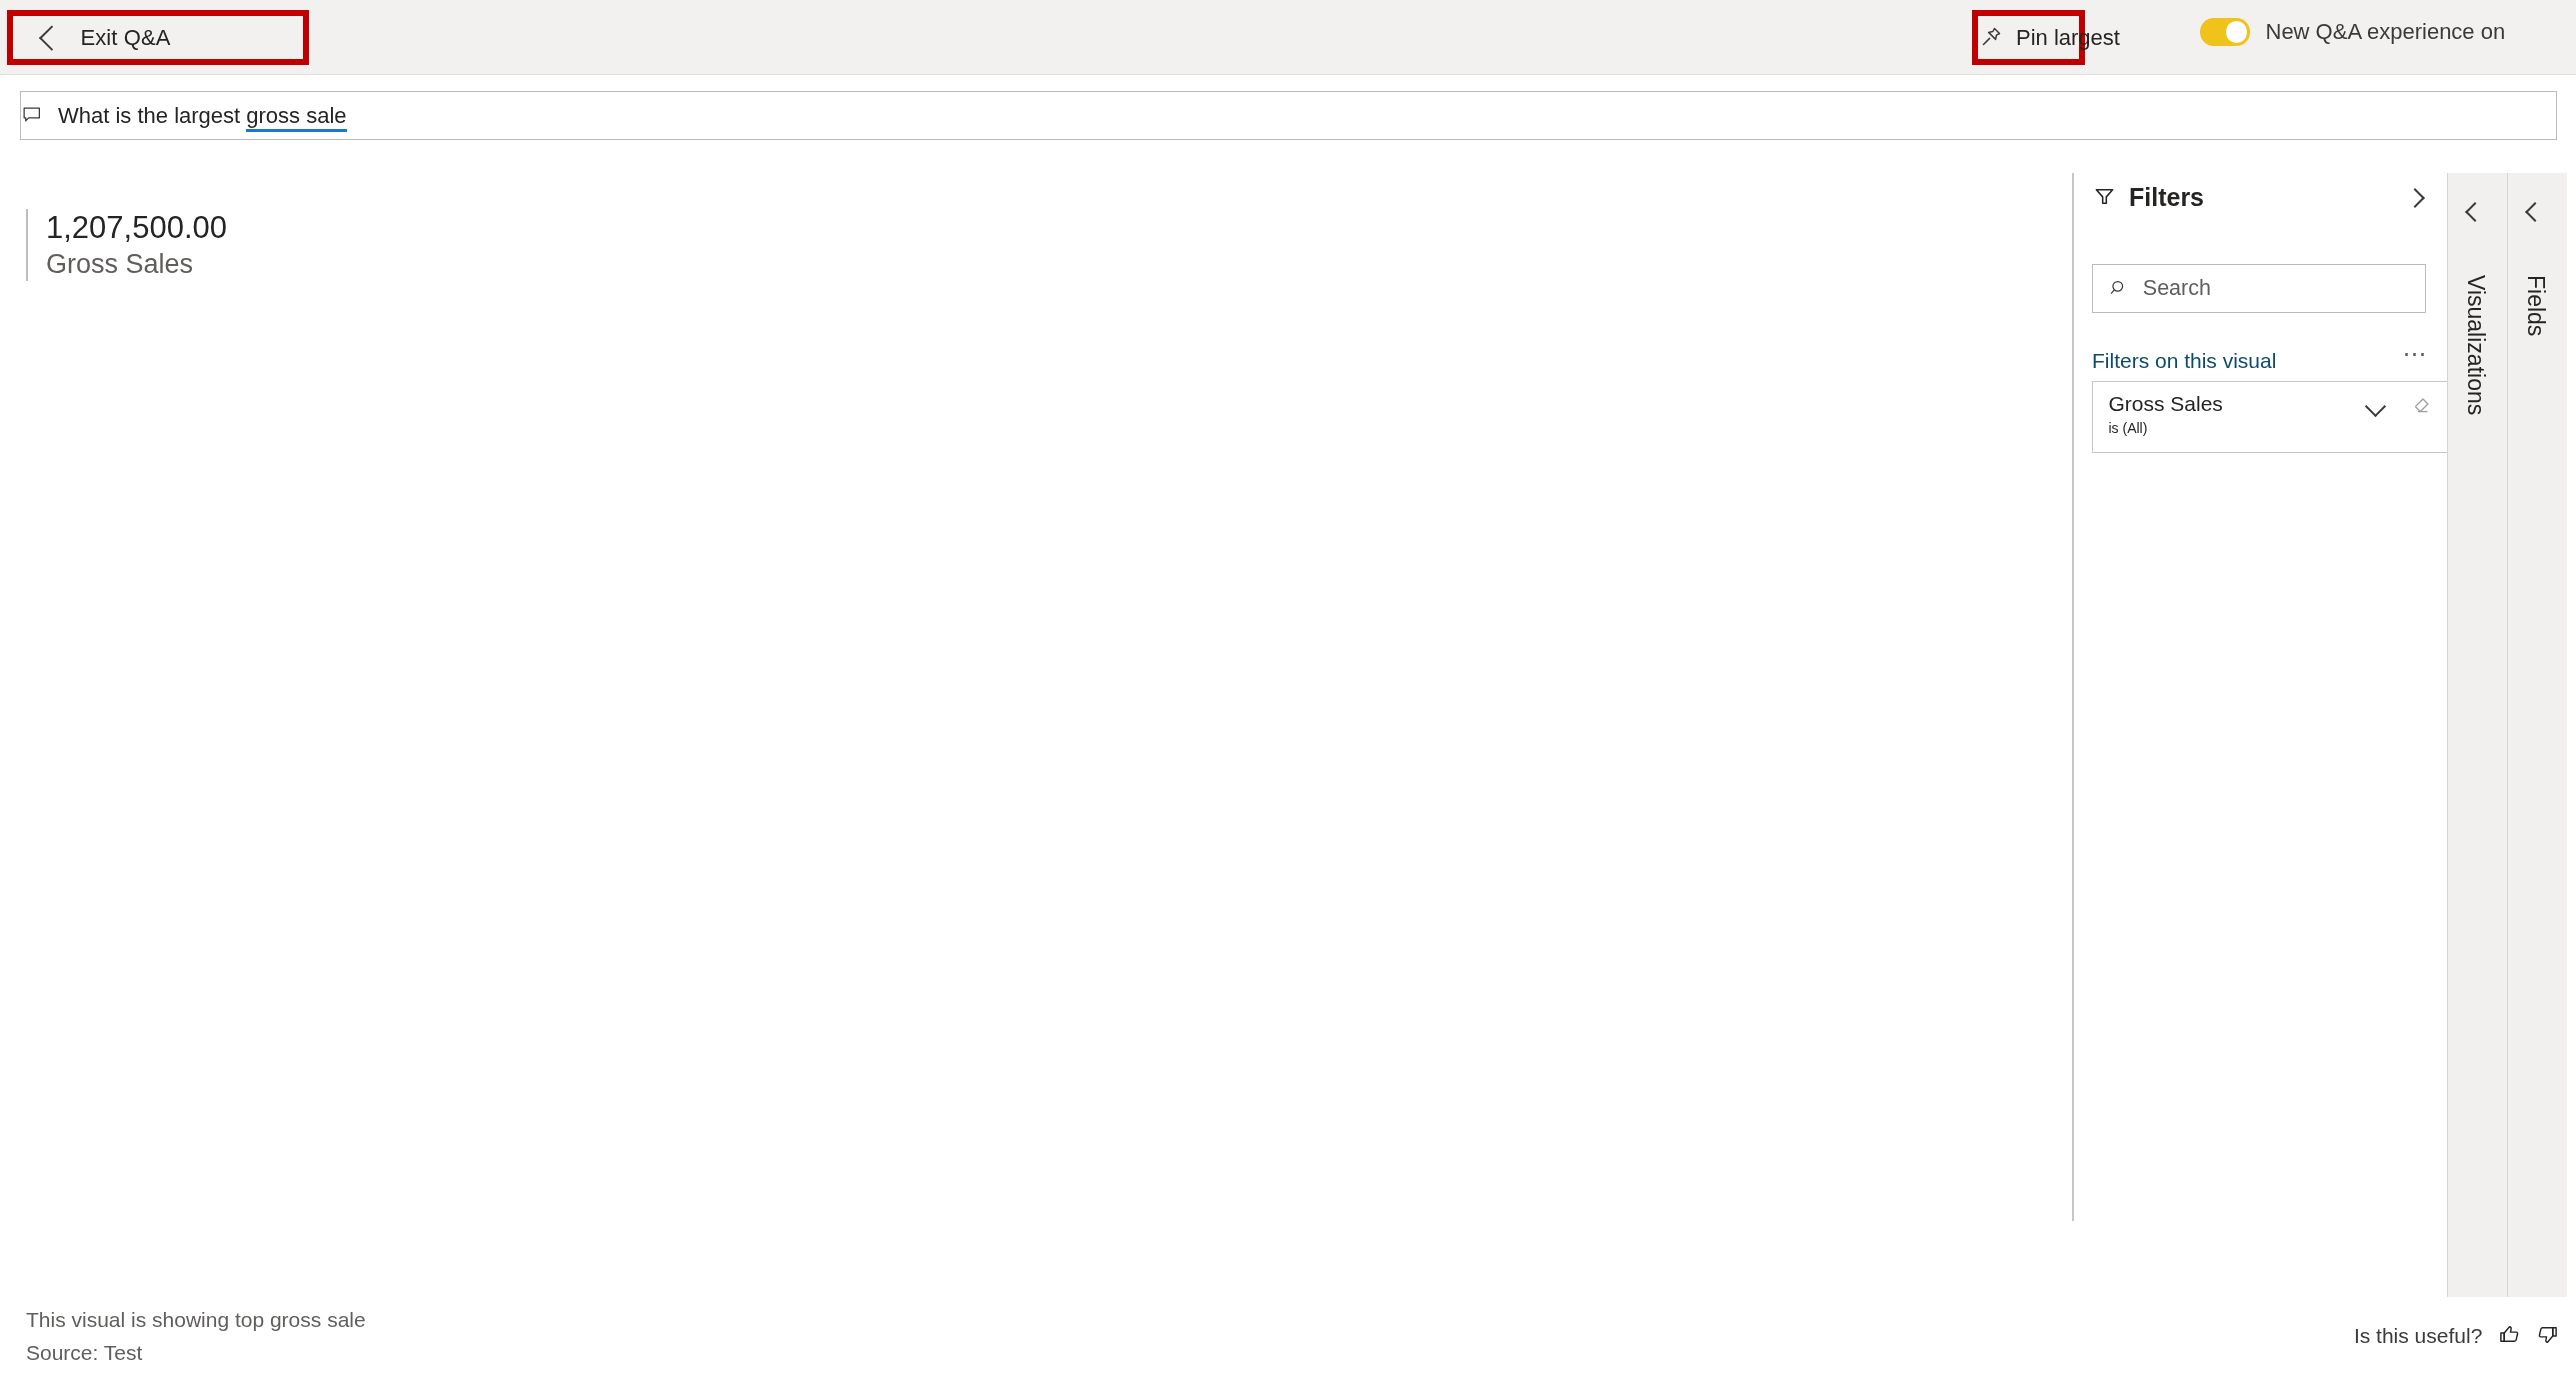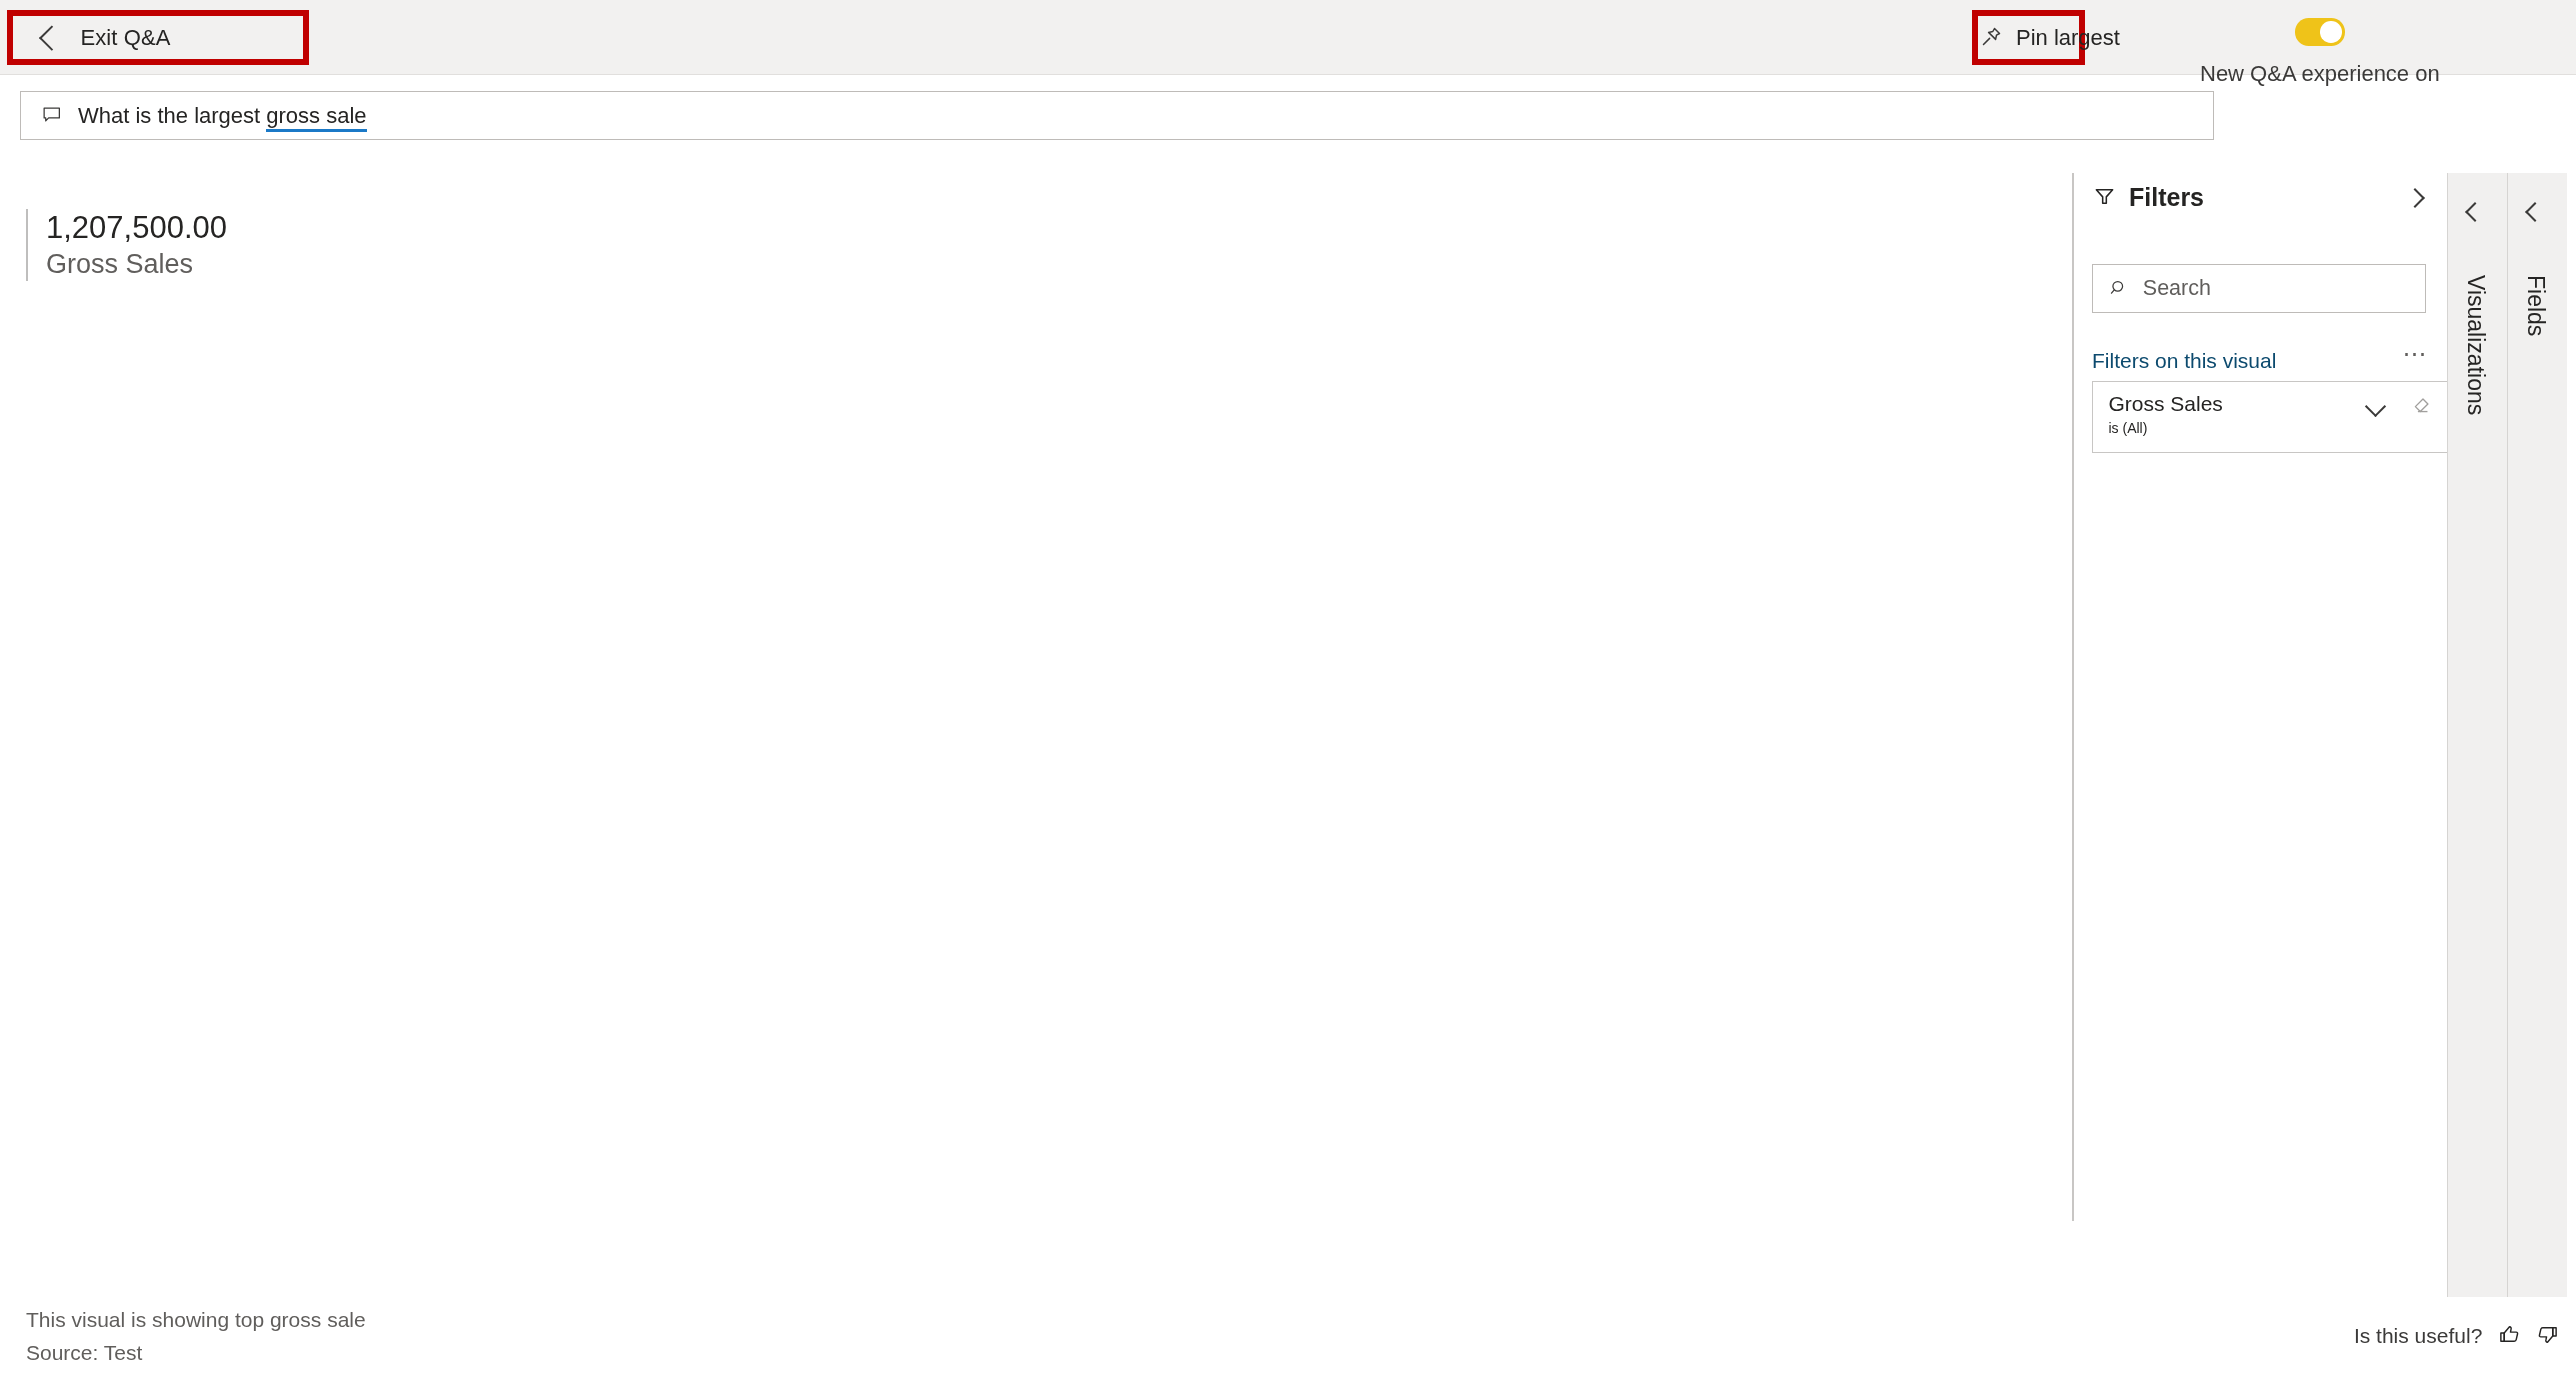--- a/index.html
+++ b/index.html
@@ -93,7 +93,6 @@
     align-items: center;
     gap: 15.5px;
     cursor: pointer;
-    flex-direction: column;
   }
   .toggle-pill {
     width: 50px; height: 27.5px;

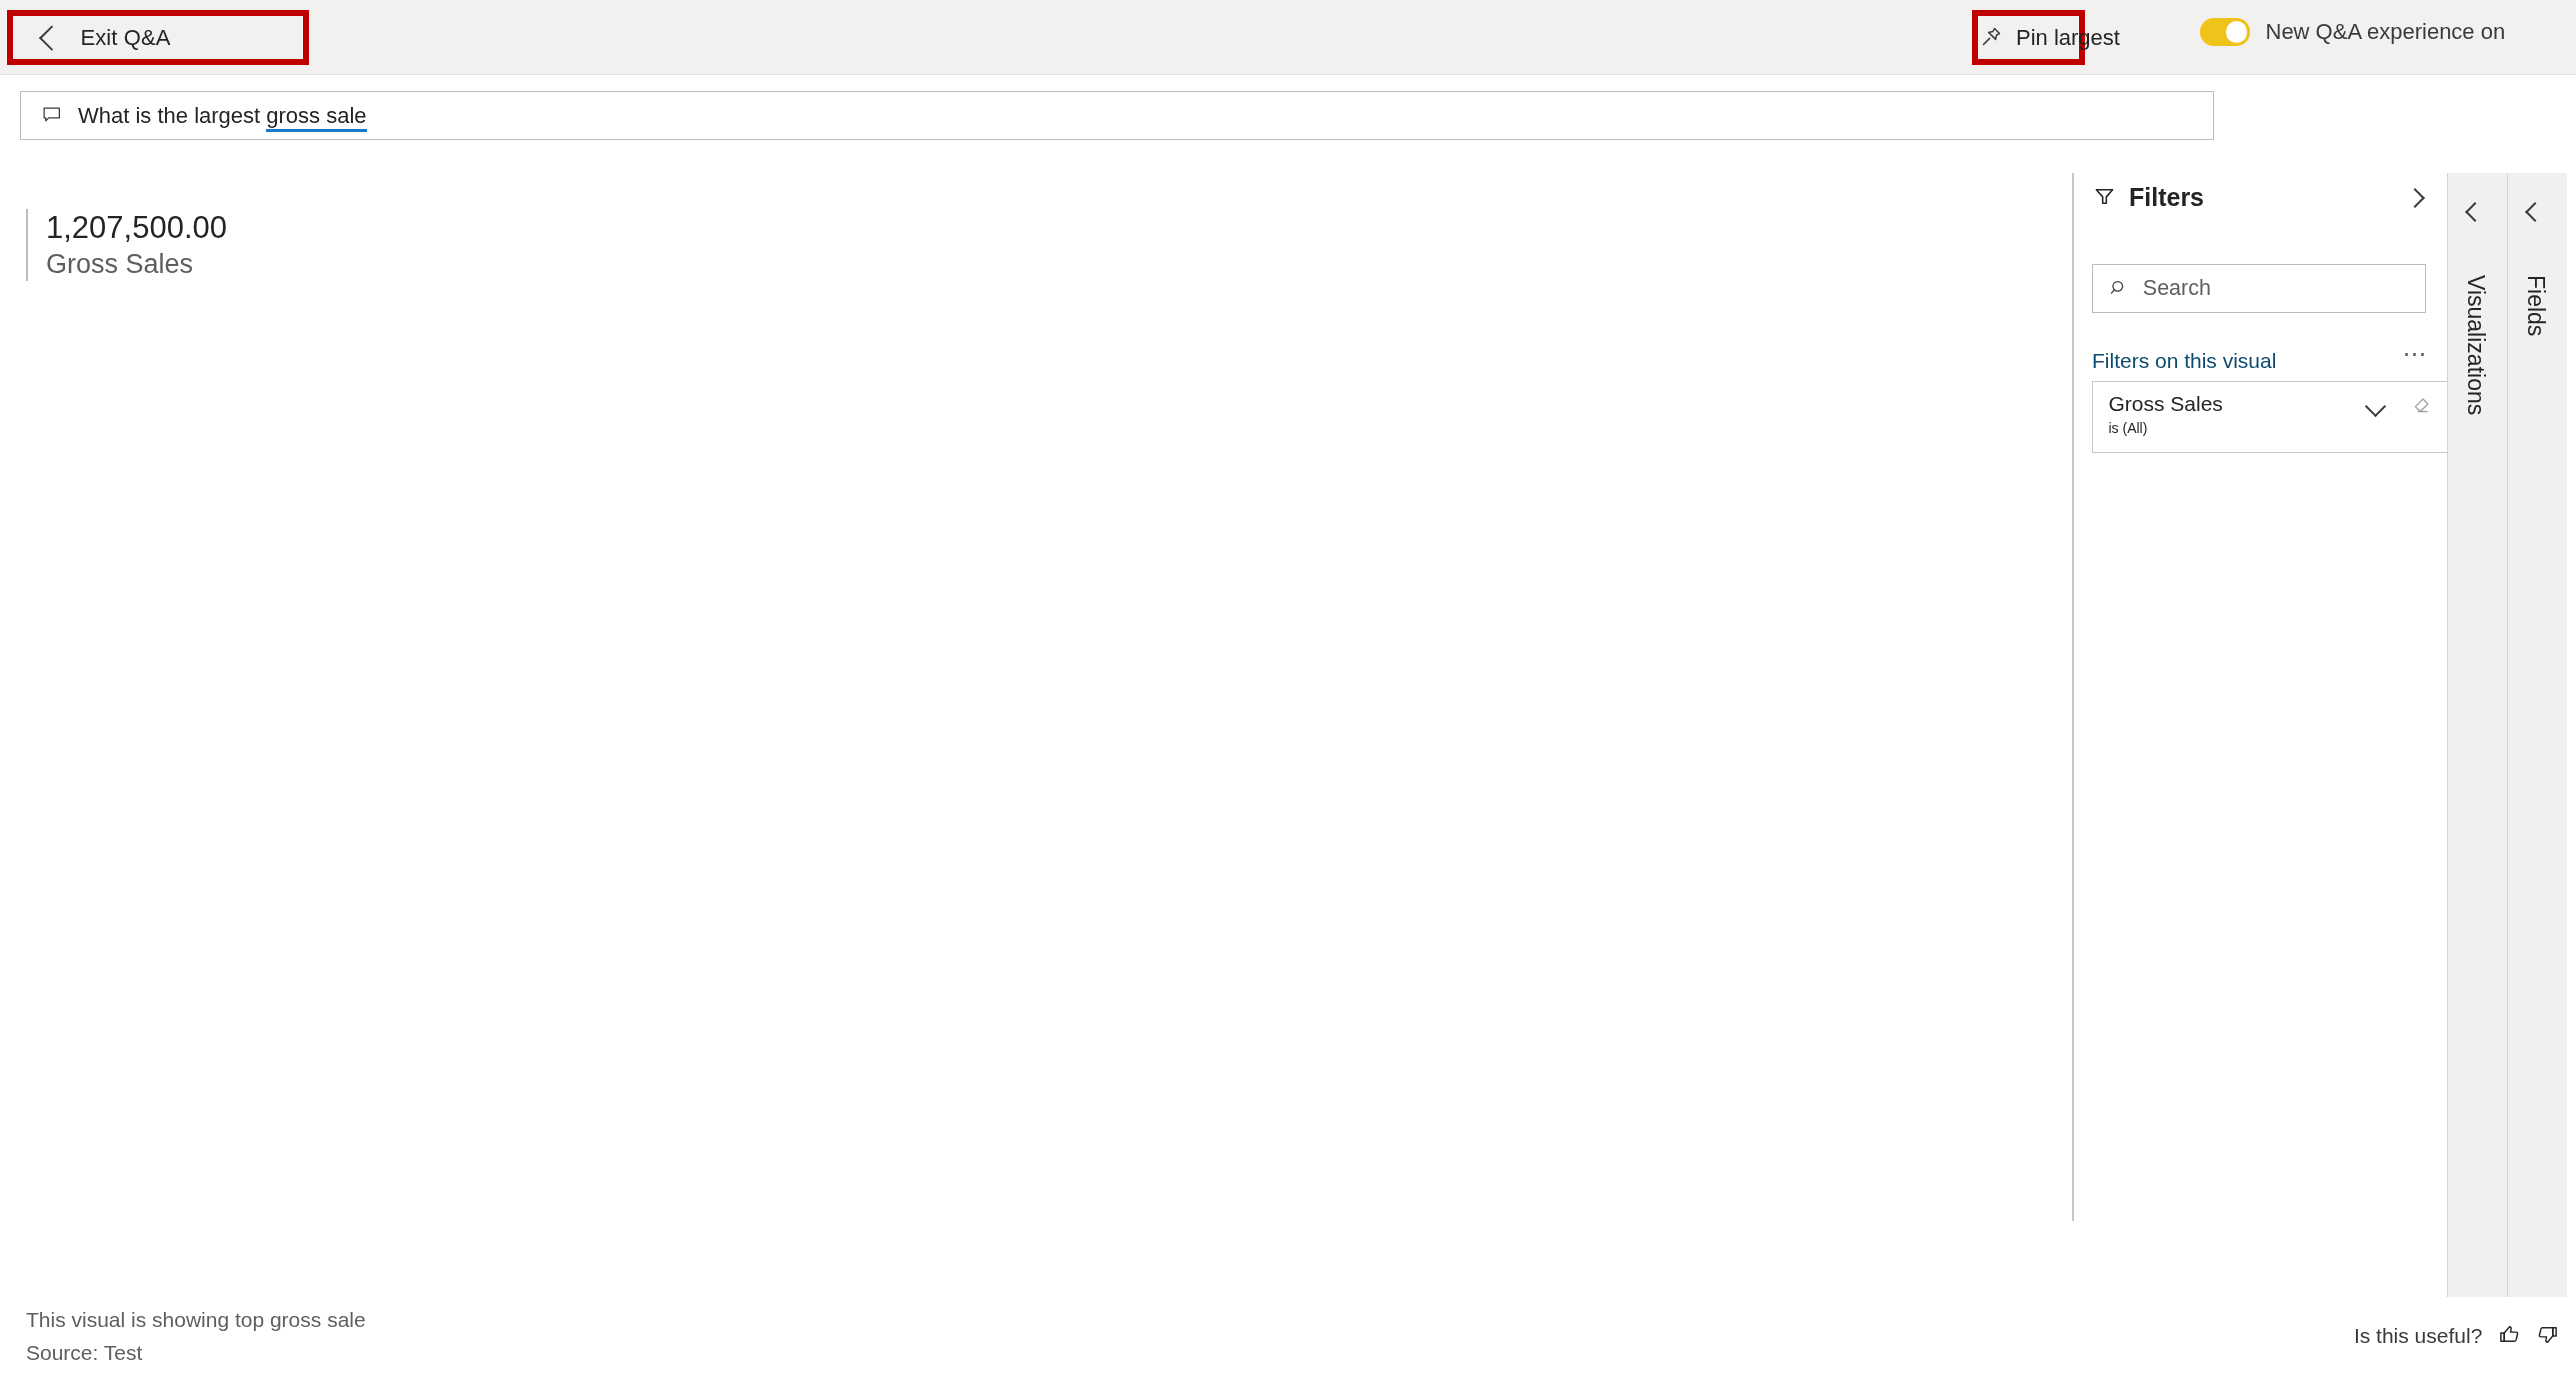--- a/index.html
+++ b/index.html
@@ -119,13 +119,12 @@
   .qbar {
     position: absolute;
     left: 20px; top: 91px;
-    width: 2194px; height: 49px;
+    width: 2537px; height: 49px;
     background: #ffffff;
     border: 1.2px solid #BEBBB8;
     box-sizing: border-box;
     display: flex;
     align-items: center;
-    padding-left: 20px;
     gap: 15.5px;
     cursor: text;
   }

